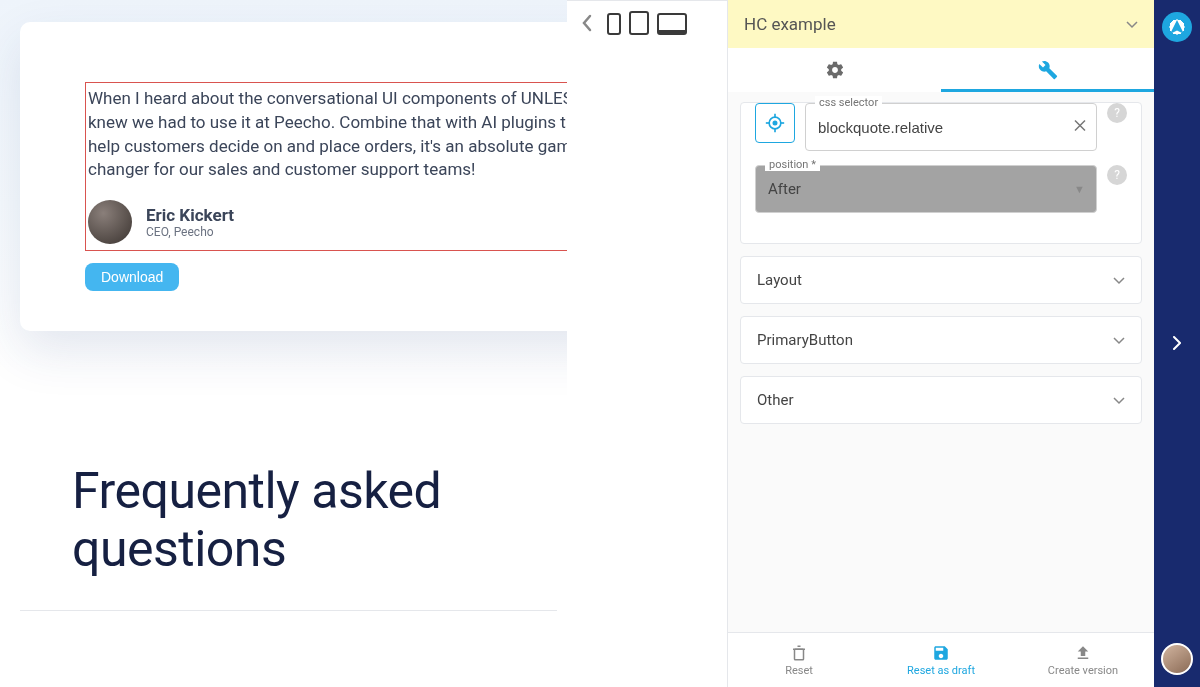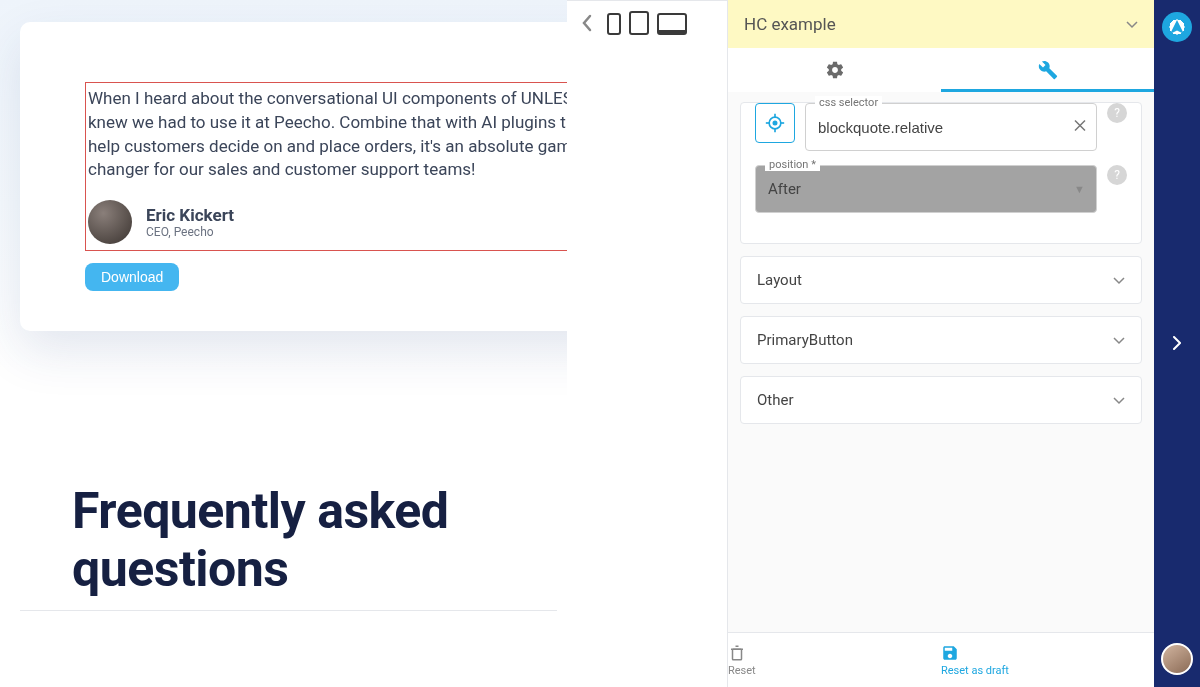--- a/index.html
+++ b/index.html
@@ -18,7 +18,7 @@
 .author-title { font-size: 12px; color: #6b7281; }
 .download-btn { display: inline-block; background: #44b6f0; color: #fff; font-size: 14px; padding: 6px 16px; border-radius: 8px; border: none; cursor: pointer; margin-top: 6px; }
 
-.faq-heading { position: absolute; top: 482px; left: 72px; font-size: 50px; font-weight: 700; color: #162042; letter-spacing: -0.5px; }
+.faq-heading { position: absolute; top: 462px; left: 72px; font-size: 50px; font-weight: 400; color: #162042; letter-spacing: -0.5px; }
 .faq-line { position: absolute; top: 610px; left: 20px; right: 10px; height: 1px; background: #e5e7eb; }
 .faq-question-row { position: absolute; top: 628px; left: 20px; right: 10px; display: flex; justify-content: space-between; color: #3b4559; font-size: 18px; }
 .faq-plus { color: #1ea7e0; font-size: 22px; font-weight: 300; }

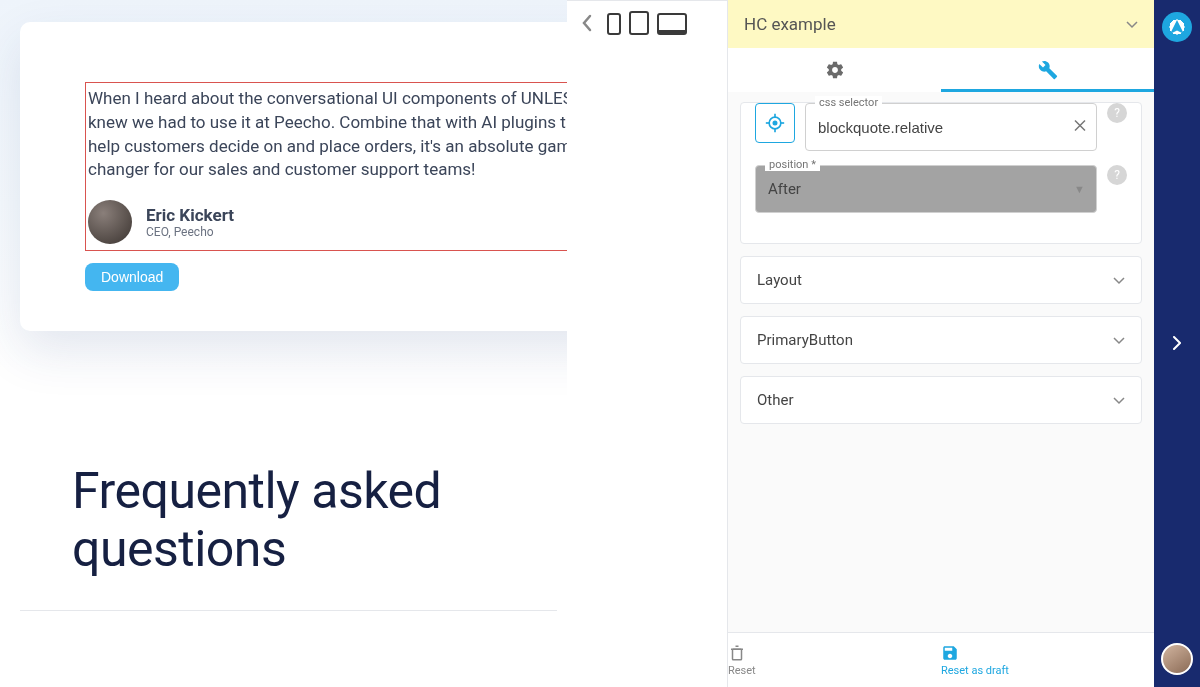--- a/index.html
+++ b/index.html
@@ -56,7 +56,7 @@
 .select-caret { position: absolute; right: 12px; top: 50%; transform: translateY(-50%); color: #888; font-size: 11px; }
 
 .panel-footer { height: 55px; border-top: 1px solid #e5e7eb; display: flex; background: #fff; }
-.footer-btn { flex: 1; display: flex; flex-direction: column; justify-content: center; gap: 2px; font-size: 11px; color: #888; cursor: pointer; }
+.footer-btn { flex: 1; display: flex; flex-direction: column; align-items: center; justify-content: center; gap: 2px; font-size: 11px; color: #888; cursor: pointer; }
 .footer-btn.primary { color: #1ea7e0; }
 .footer-btn svg { height: 18px; }
 

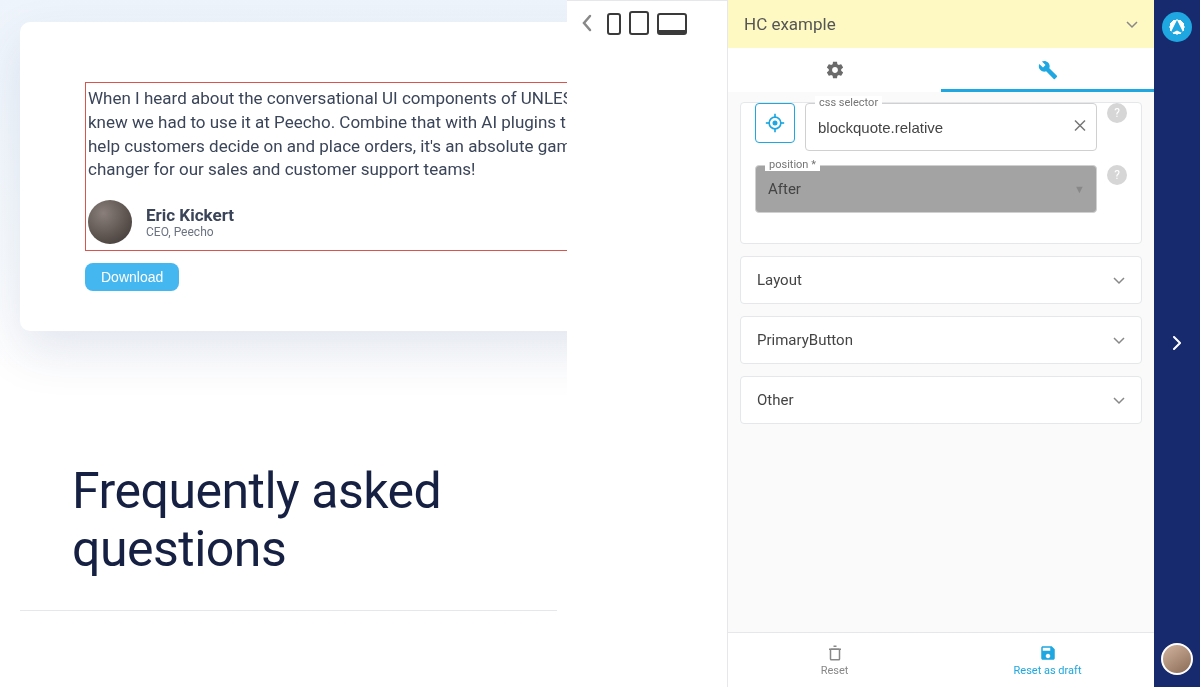--- a/index.html
+++ b/index.html
@@ -221,6 +221,12 @@
           </svg>
         <span>Reset as draft</span>
       </div>
+      <div class="footer-btn">
+        <svg viewBox="0 0 24 24" width="18" fill="#888">
+            <path d="M9 16h6v-6h4l-7-7-7 7h4v6zm-4 2h14v2H5v-2z"></path>
+          </svg>
+        <span>Create version</span>
+      </div>
     </div>
 
   </div>

